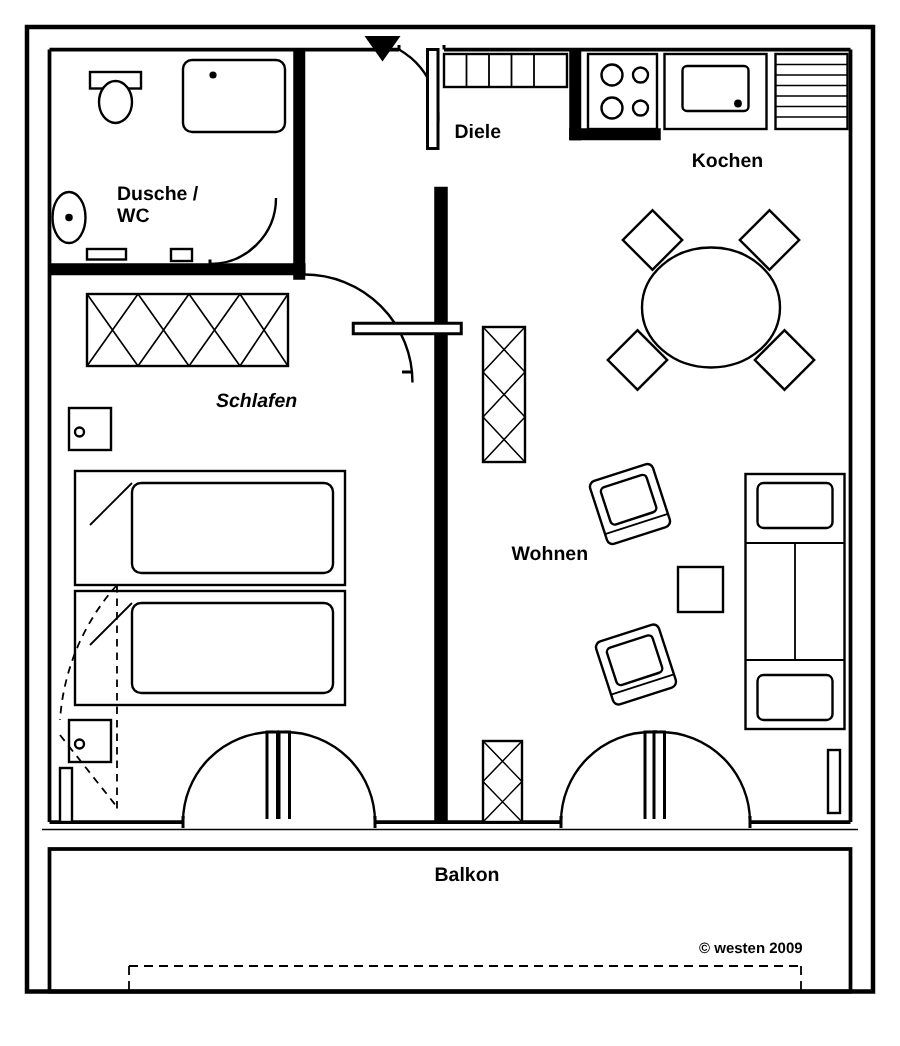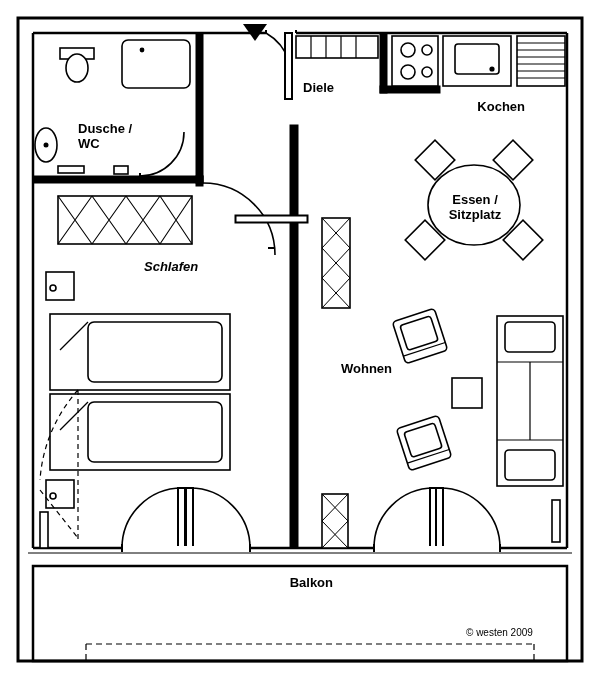--- a/index.html
+++ b/index.html
@@ -213,7 +213,7 @@
 
   <div class="room-label" style="left:303px; top:81px; width:60px; text-align:left;">Diele</div>
 
-  <div class="room-label" style="left:445px; top:100px; width:80px; text-align:right;">Kochen</div>
+  <div class="room-label" style="left:445px; top:100px; width:80px; text-align:center;">Kochen</div>
 
   <div class="room-label" style="left:78px; top:122px; width:80px; text-align:left;">Dusche /
 WC</div>

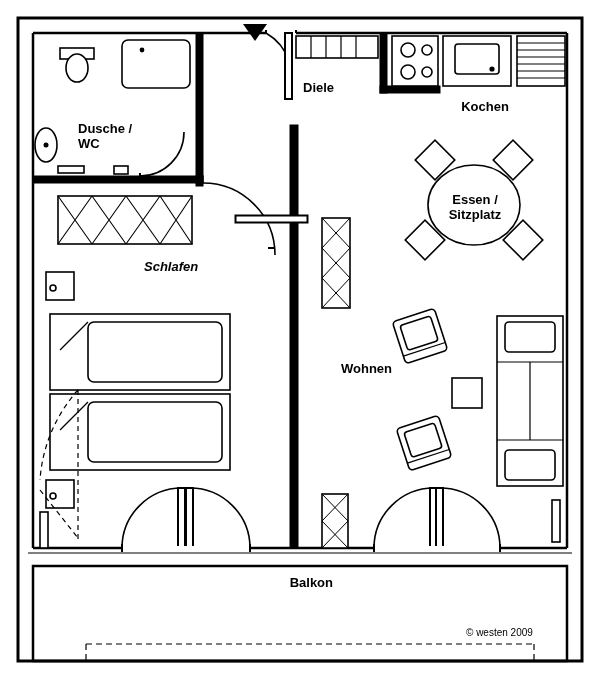--- a/index.html
+++ b/index.html
@@ -218,8 +218,6 @@
   <div class="room-label" style="left:78px; top:122px; width:80px; text-align:left;">Dusche /
 WC</div>
 
-  <div class="room-label" style="left:437px; top:193px; width:76px; text-align:center;">Essen /
-Sitzplatz</div>
 
   <div class="room-label" style="left:144px; top:260px; width:86px; text-align:left;font-style:italic;">Schlafen</div>
 

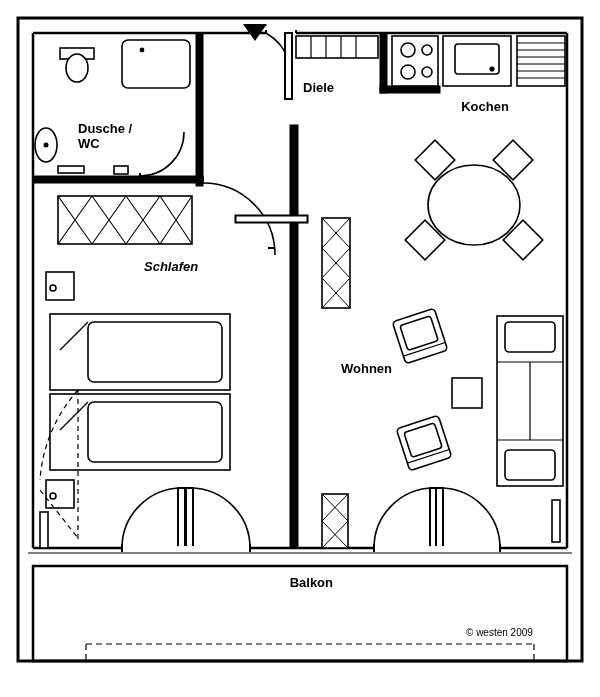--- a/index.html
+++ b/index.html
@@ -33,7 +33,7 @@
   .copyright {
     position: absolute;
     font-family: "Liberation Sans", sans-serif;
-    font-weight: normal;
+    font-weight: bold;
     font-size: 10px;
     color: #000000;
     text-align: center;

